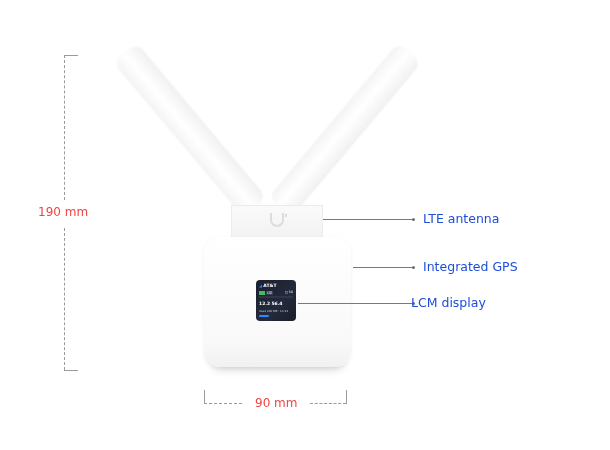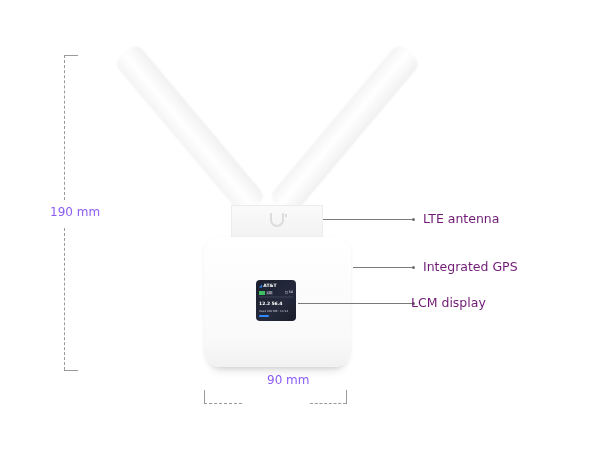--- a/index.html
+++ b/index.html
@@ -6,7 +6,7 @@
   body{width:610px;height:450px;background:#ffffff;position:relative;overflow:hidden;font-family:"DejaVu Sans","Liberation Sans",sans-serif;color:#333;}
   .abs{position:absolute;}
   .label{font-size:12.5px;color:#701a75;white-space:nowrap;}
-  .dim-label{font-size:12px;color:#8b5cf6;white-space:nowrap;margin-left:12px;}
+  .dim-label{font-size:12px;color:#ef4444;white-space:nowrap;}
   .vdash{border-left:1px dashed #9a9a9a;width:0;}
   .hdash{border-top:1px dashed #9a9a9a;height:0;}
   .tick-h{height:0;border-top:1px solid #9a9a9a;}

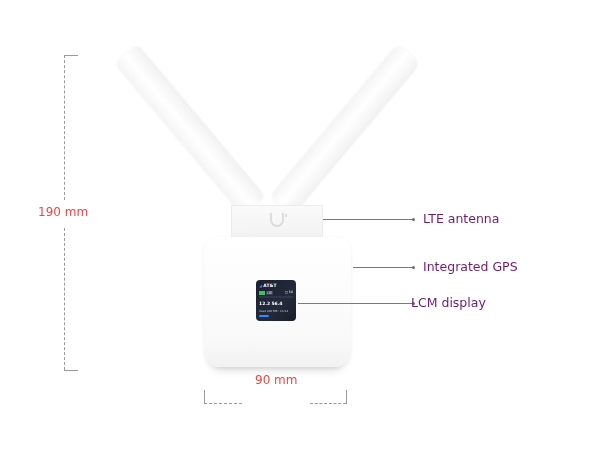--- a/index.html
+++ b/index.html
@@ -5,7 +5,7 @@
   html,body{margin:0;padding:0;}
   body{width:610px;height:450px;background:#ffffff;position:relative;overflow:hidden;font-family:"DejaVu Sans","Liberation Sans",sans-serif;color:#333;}
   .abs{position:absolute;}
-  .label{font-size:12.5px;color:#701a75;white-space:nowrap;}
+  .label{font-size:12.5px;color:#1d4ed8;white-space:nowrap;}
   .dim-label{font-size:12px;color:#ef4444;white-space:nowrap;}
   .vdash{border-left:1px dashed #9a9a9a;width:0;}
   .hdash{border-top:1px dashed #9a9a9a;height:0;}

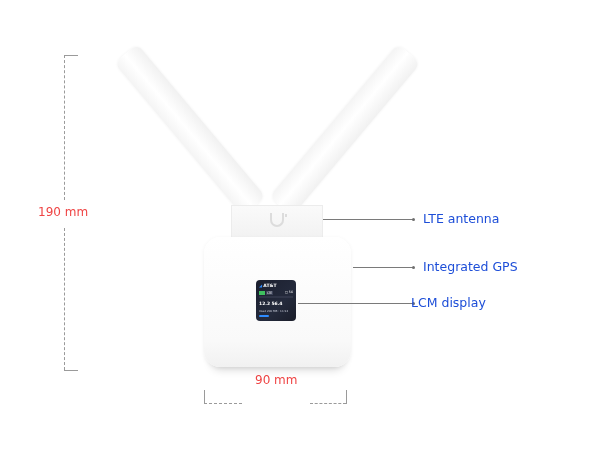--- a/index.html
+++ b/index.html
@@ -30,7 +30,7 @@
 
 <div class="abs tick-v" style="left:204px;top:390px;height:14px;"></div>
 <div class="abs hdash" style="left:204px;top:403px;width:38px;"></div>
-<div class="abs dim-label" style="left:255px;top:373px;">90 mm</div>
+<div class="abs dim-label" style="left:255px;top:396px;">90 mm</div>
 <div class="abs hdash" style="left:310px;top:403px;width:36px;"></div>
 <div class="abs tick-v" style="left:346px;top:390px;height:14px;"></div>
 

